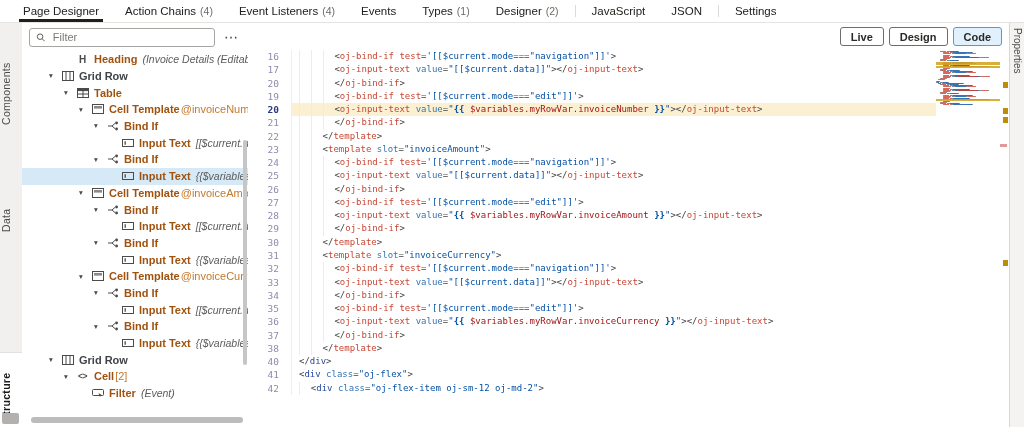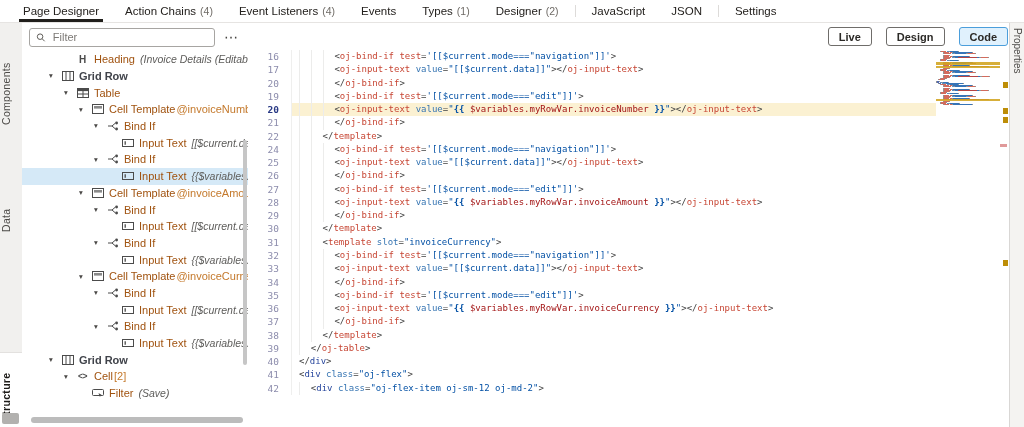--- a/index.html
+++ b/index.html
@@ -41,7 +41,7 @@
   .hsb{position:absolute;left:9px;bottom:4px;width:212px;height:6px;background:#bcbcbc;border-radius:3px}
   
   .editor{position:absolute;top:22px;left:248px;right:14px;bottom:0;background:#fff}
-  .btns{position:absolute;right:2px;top:5px;display:flex;gap:14px;z-index:3}
+  .btns{position:absolute;right:8px;top:5px;display:flex;gap:5px;z-index:3}
   .btn{height:17px;padding:0 10px;border:1px solid #6f6d6a;border-radius:3px;background:#fff;font-size:11px;
        font-weight:700;color:#2b2926;display:flex;align-items:center;cursor:pointer;font-family:inherit}
   .btn.active{background:#e0f1fd;border-color:#4b9edb}

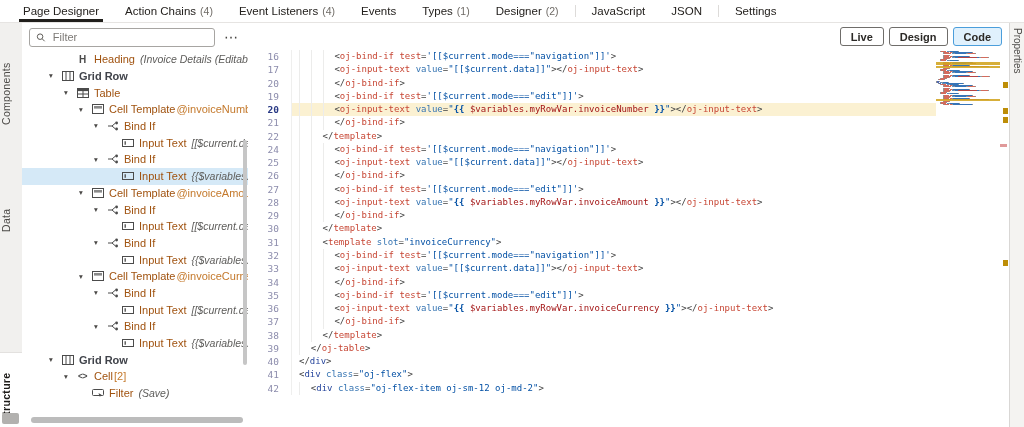--- a/index.html
+++ b/index.html
@@ -33,7 +33,7 @@
   .trow.sel{background:#d5e9f7}
   .arr{flex:0 0 12px;width:12px;font-size:7.5px;color:#4a4846;line-height:1}
   .ticon{flex:0 0 13px;width:13px;height:13px;margin-right:5px;display:flex;align-items:center;justify-content:center}
-  .nm-comp{color:#a0520f;font-weight:400}
+  .nm-comp{color:#a0520f;font-weight:700}
   .nm-plain{color:#40434a;font-weight:700}
   .sfx{color:#c4792c;margin-left:1px}
   .dtl{color:#5d5c5a;font-style:italic;margin-left:5px;font-size:10.5px}

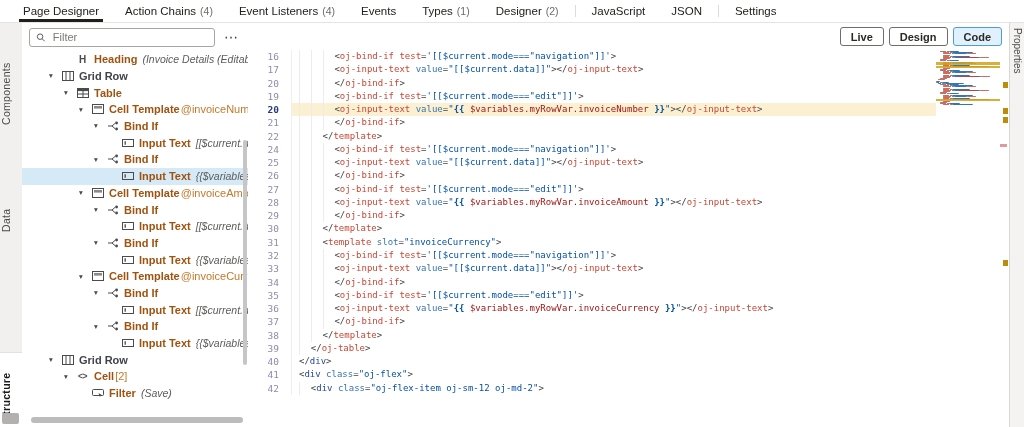--- a/index.html
+++ b/index.html
@@ -376,6 +376,7 @@
         <div class="cline hl"><div class="lnum">20</div><div class="lbody"><span class="ig"></span><span class="ig"></span><span class="ig"></span><span class="tk-p">&lt;</span><span class="tk-t">oj-input-text</span><span class="tk-w"> </span><span class="tk-n">value</span><span class="tk-p">=</span><span class="tk-s">"</span><span class="tk-b">{{</span><span class="tk-v"> $variables.myRowVar.invoiceNumber </span><span class="tk-b">}}</span><span class="tk-s">"</span><span class="tk-p">&gt;&lt;/</span><span class="tk-t">oj-input-text</span><span class="tk-p">&gt;</span></div></div>
         <div class="cline"><div class="lnum">21</div><div class="lbody"><span class="ig"></span><span class="ig"></span><span class="ig"></span><span class="tk-p">&lt;/</span><span class="tk-t">oj-bind-if</span><span class="tk-p">&gt;</span></div></div>
         <div class="cline"><div class="lnum">22</div><div class="lbody"><span class="ig"></span><span class="ig"></span><span class="tk-p">&lt;/</span><span class="tk-t">template</span><span class="tk-p">&gt;</span></div></div>
+        <div class="cline"><div class="lnum">23</div><div class="lbody"><span class="ig"></span><span class="ig"></span><span class="tk-p">&lt;</span><span class="tk-t">template</span><span class="tk-w"> </span><span class="tk-n">slot</span><span class="tk-p">=</span><span class="tk-s">"invoiceAmount"</span><span class="tk-p">&gt;</span></div></div>
         <div class="cline"><div class="lnum">24</div><div class="lbody"><span class="ig"></span><span class="ig"></span><span class="ig"></span><span class="tk-p">&lt;</span><span class="tk-t">oj-bind-if</span><span class="tk-w"> </span><span class="tk-r">test</span><span class="tk-p">=</span><span class="tk-s">'[[$current.mode==="navigation"]]'</span><span class="tk-p">&gt;</span></div></div>
         <div class="cline"><div class="lnum">25</div><div class="lbody"><span class="ig"></span><span class="ig"></span><span class="ig"></span><span class="tk-p">&lt;</span><span class="tk-t">oj-input-text</span><span class="tk-w"> </span><span class="tk-n">value</span><span class="tk-p">=</span><span class="tk-s">"[[$current.data]]"</span><span class="tk-p">&gt;&lt;/</span><span class="tk-t">oj-input-text</span><span class="tk-p">&gt;</span></div></div>
         <div class="cline"><div class="lnum">26</div><div class="lbody"><span class="ig"></span><span class="ig"></span><span class="ig"></span><span class="tk-p">&lt;/</span><span class="tk-t">oj-bind-if</span><span class="tk-p">&gt;</span></div></div>

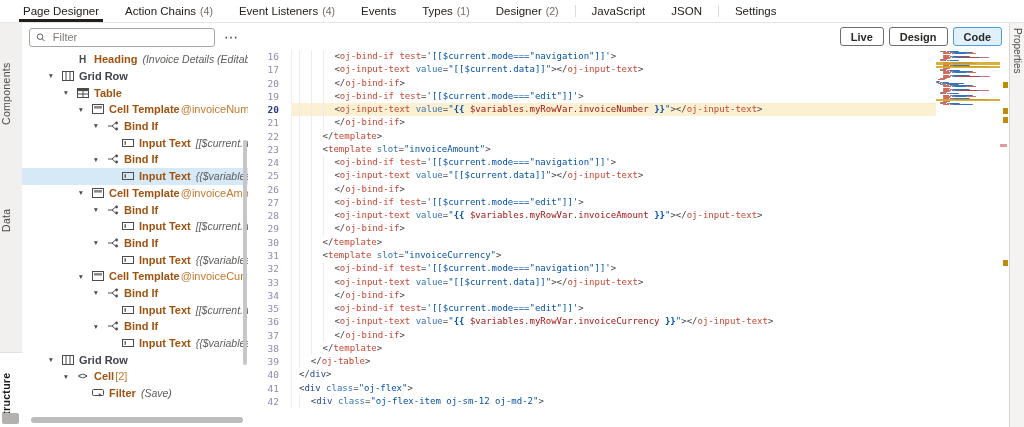--- a/index.html
+++ b/index.html
@@ -392,7 +392,6 @@
         <div class="cline"><div class="lnum">36</div><div class="lbody"><span class="ig"></span><span class="ig"></span><span class="ig"></span><span class="tk-p">&lt;</span><span class="tk-t">oj-input-text</span><span class="tk-w"> </span><span class="tk-n">value</span><span class="tk-p">=</span><span class="tk-s">"</span><span class="tk-b">{{</span><span class="tk-v"> $variables.myRowVar.invoiceCurrency </span><span class="tk-b">}}</span><span class="tk-s">"</span><span class="tk-p">&gt;&lt;/</span><span class="tk-t">oj-input-text</span><span class="tk-p">&gt;</span></div></div>
         <div class="cline"><div class="lnum">37</div><div class="lbody"><span class="ig"></span><span class="ig"></span><span class="ig"></span><span class="tk-p">&lt;/</span><span class="tk-t">oj-bind-if</span><span class="tk-p">&gt;</span></div></div>
         <div class="cline"><div class="lnum">38</div><div class="lbody"><span class="ig"></span><span class="ig"></span><span class="tk-p">&lt;/</span><span class="tk-t">template</span><span class="tk-p">&gt;</span></div></div>
-        <div class="cline"><div class="lnum">39</div><div class="lbody"><span class="ig"></span><span class="tk-p">&lt;/</span><span class="tk-t">oj-table</span><span class="tk-p">&gt;</span></div></div>
         <div class="cline"><div class="lnum">40</div><div class="lbody"><span class="tk-p">&lt;/</span><span class="tk-d">div</span><span class="tk-p">&gt;</span></div></div>
         <div class="cline"><div class="lnum">41</div><div class="lbody"><span class="tk-p">&lt;</span><span class="tk-d">div</span><span class="tk-w"> </span><span class="tk-n">class</span><span class="tk-p">=</span><span class="tk-s">"oj-flex"</span><span class="tk-p">&gt;</span></div></div>
         <div class="cline"><div class="lnum">42</div><div class="lbody"><span class="ig"></span><span class="tk-p">&lt;</span><span class="tk-d">div</span><span class="tk-w"> </span><span class="tk-n">class</span><span class="tk-p">=</span><span class="tk-s">"oj-flex-item oj-sm-12 oj-md-2"</span><span class="tk-p">&gt;</span></div></div>

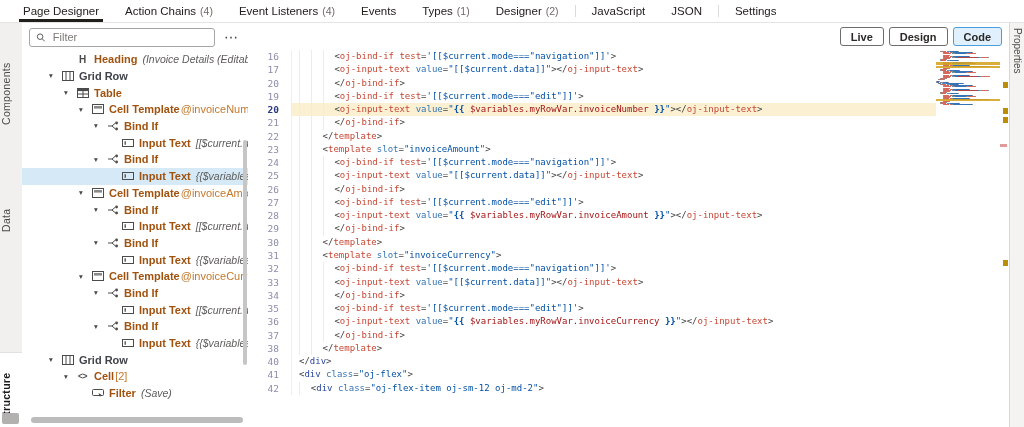--- a/index.html
+++ b/index.html
@@ -354,7 +354,7 @@
           </svg>
         </div>
         <span class="nm-comp">Filter</span>
-        <span class="dtl">(Save)</span>
+        <span class="dtl">(Event)</span>
       </div>
     </div>
   <div class="vsb"></div>

